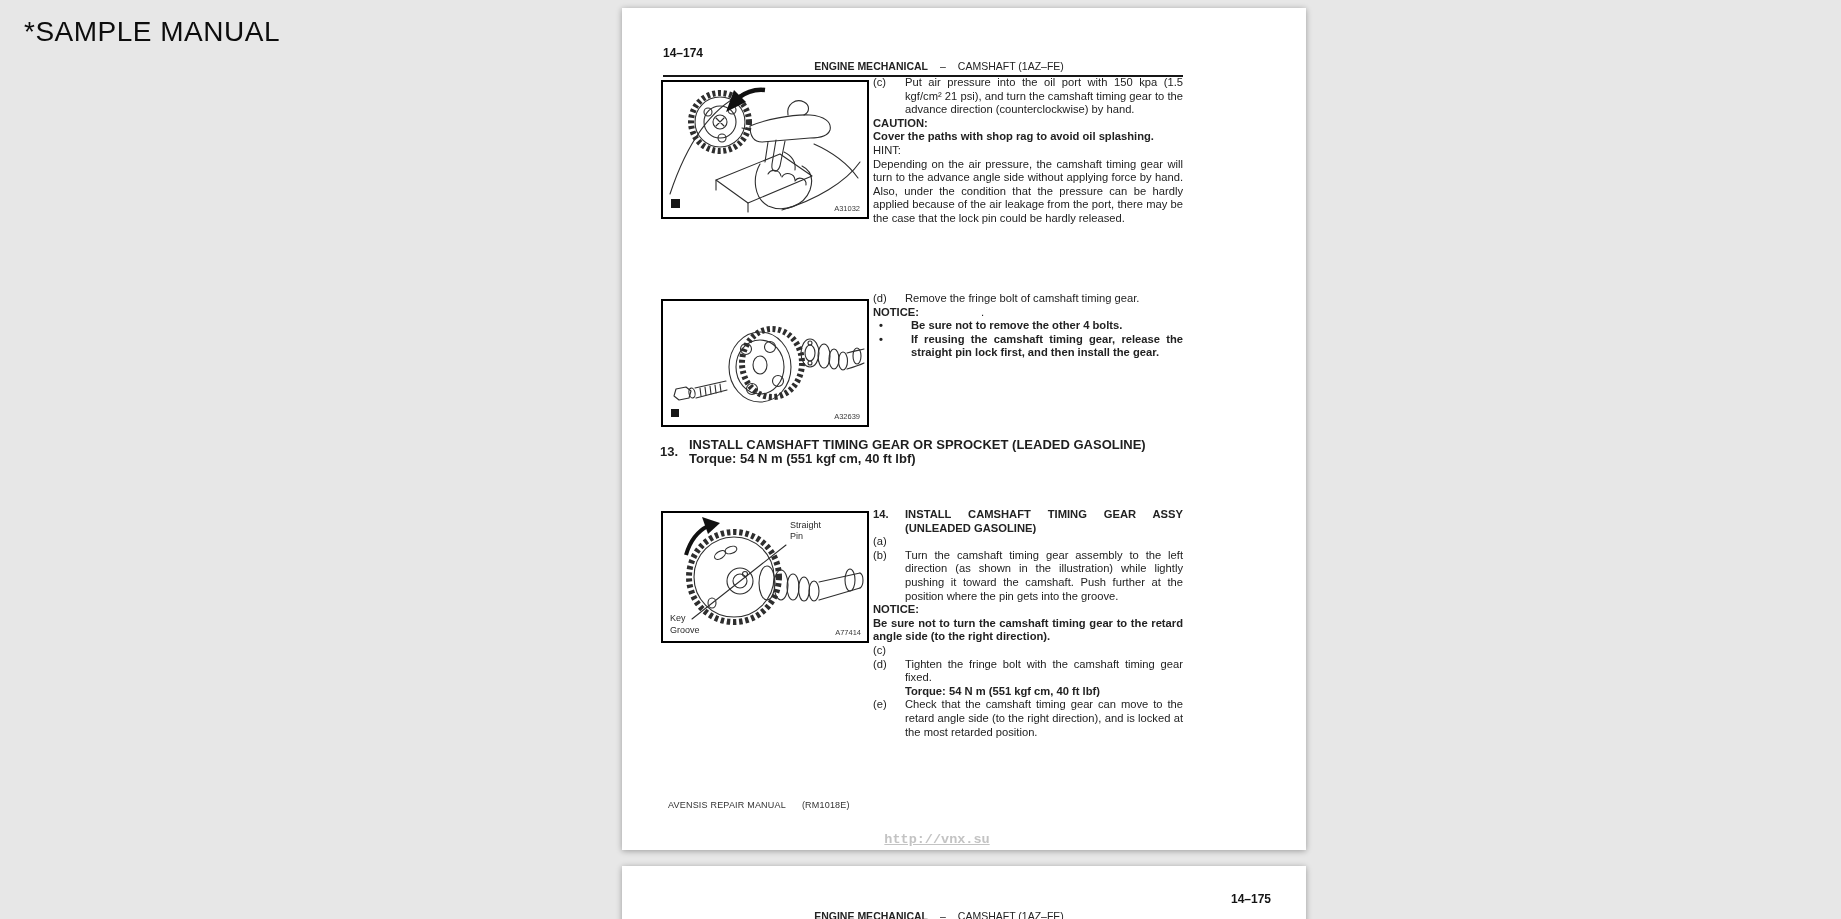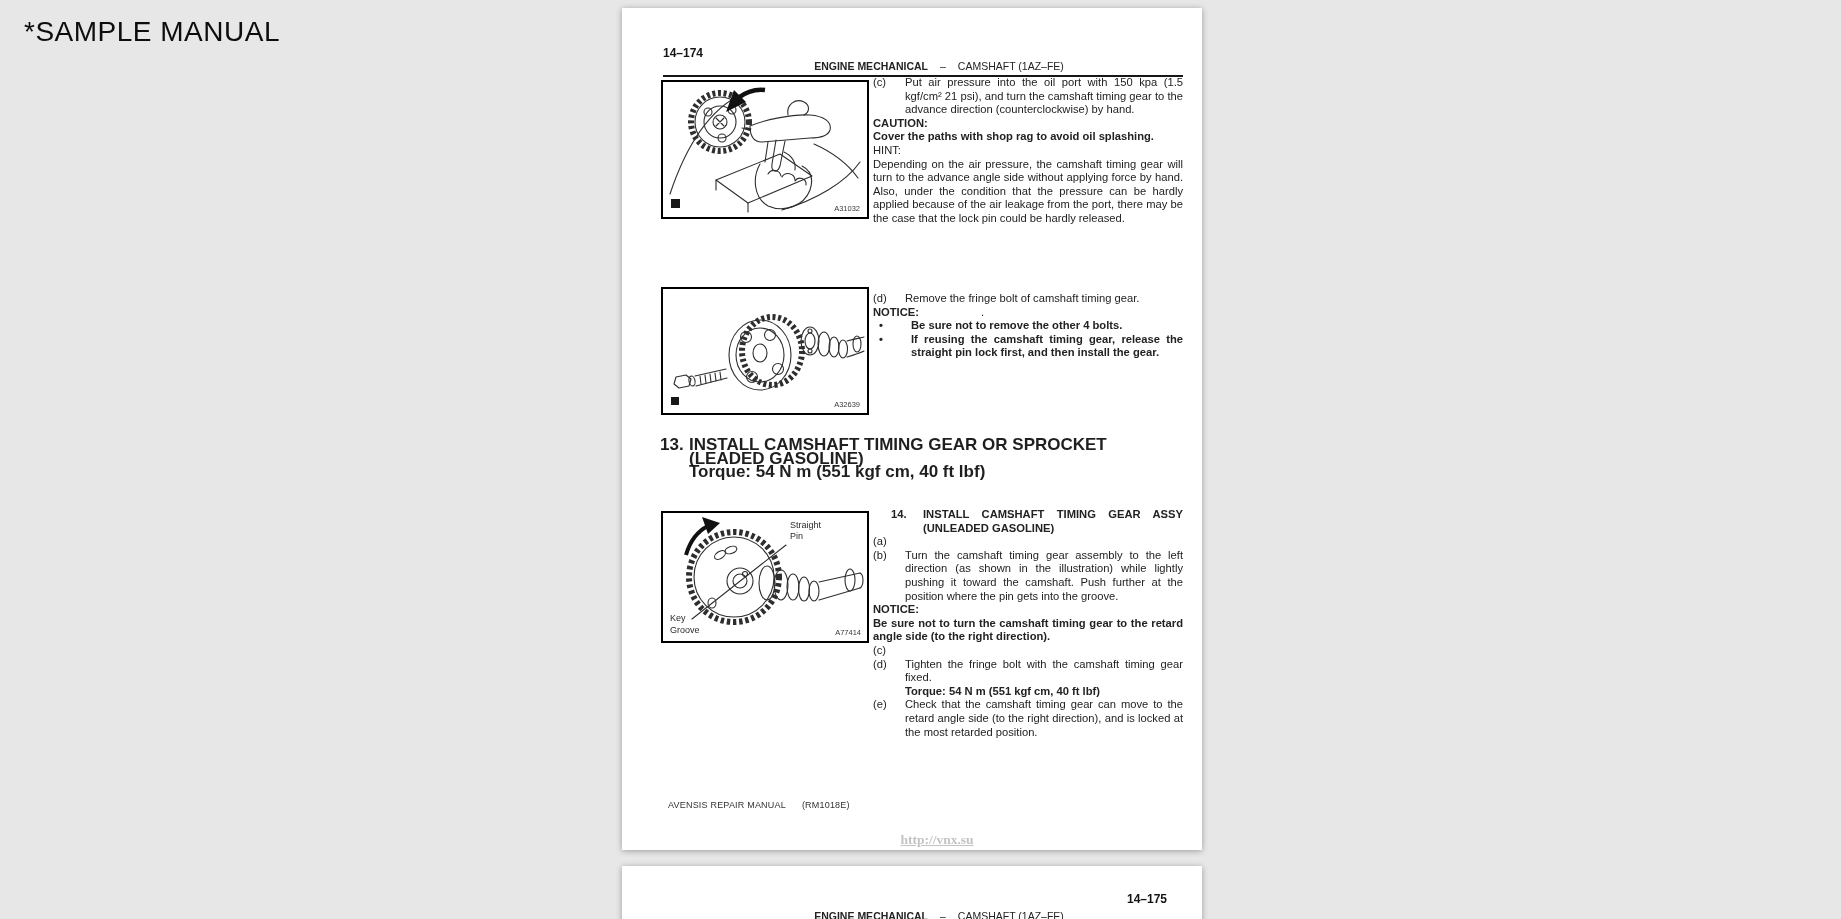--- a/index.html
+++ b/index.html
@@ -10,7 +10,7 @@
   .sample-label{position:absolute;left:24px;top:16px;font-size:28px;letter-spacing:.5px;
        color:#0d0d0d;font-weight:400;}
 
-  .page{position:absolute;left:622px;width:580px;background:#ffffff;
+  .page{position:absolute;left:622px;width:684px;background:#ffffff;
         box-shadow:0 1px 6px rgba(0,0,0,.33);}
   .page1{top:8px;height:842px;}
   .page2{top:866px;height:200px;}

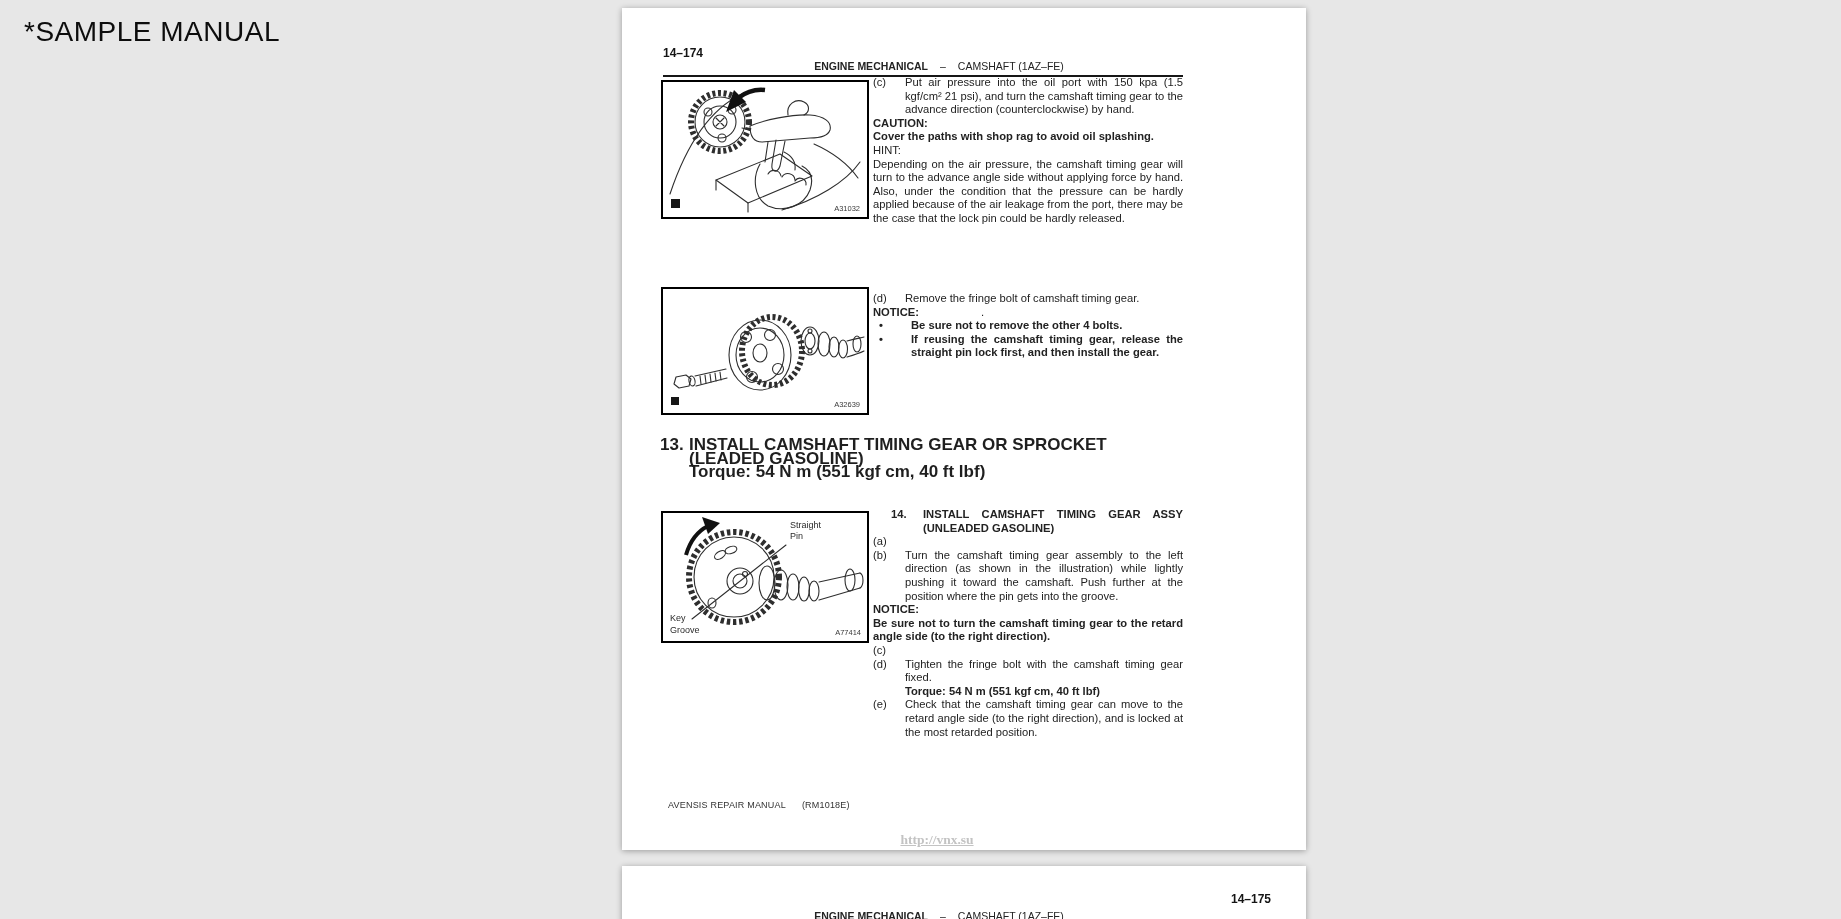--- a/index.html
+++ b/index.html
@@ -29,7 +29,7 @@
 
   .figbox{position:absolute;left:39px;width:204px;border:2px solid #000000;background:#fff;}
   .fig1{top:72px;height:135px;}
-  .fig2{top:279px;height:124px;}
+  .fig2{top:291px;height:124px;}
   .fig3{top:503px;height:128px;}
   .figbox svg{display:block;width:100%;height:100%;}
   .sketch{stroke:#2e2e2e;fill:none;stroke-width:1.1;stroke-linecap:round;stroke-linejoin:round;}

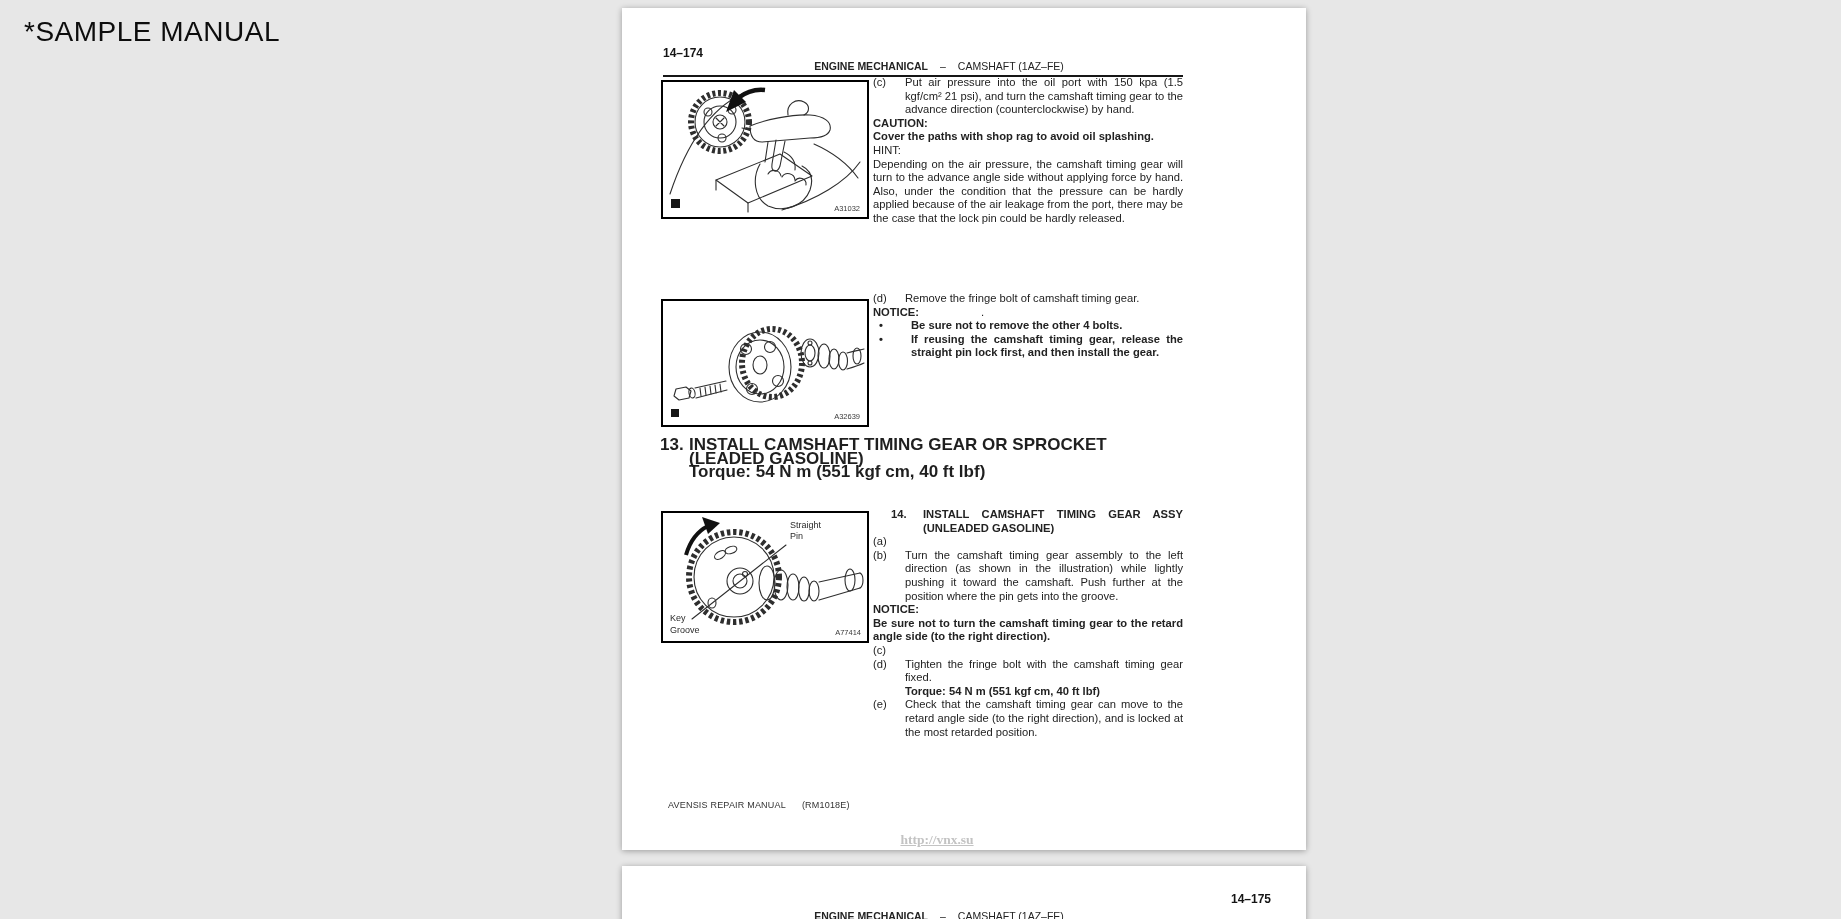--- a/index.html
+++ b/index.html
@@ -54,7 +54,7 @@
   .bullet-row .bm{flex:0 0 32px;padding-left:6px;}
   .bullet-row .bt{flex:1;text-align:justify;}
 
-  .step13{position:absolute;left:38px;top:430px;width:523px;font-size:17px;line-height:13.6px;display:flex;}
+  .step13{position:absolute;left:38px;top:430px;width:523px;font-size:13px;line-height:13.6px;display:flex;align-items:center;}
   .step13 .m{flex:0 0 29px;font-weight:bold;}
   .step13 .body{flex:1;}
 

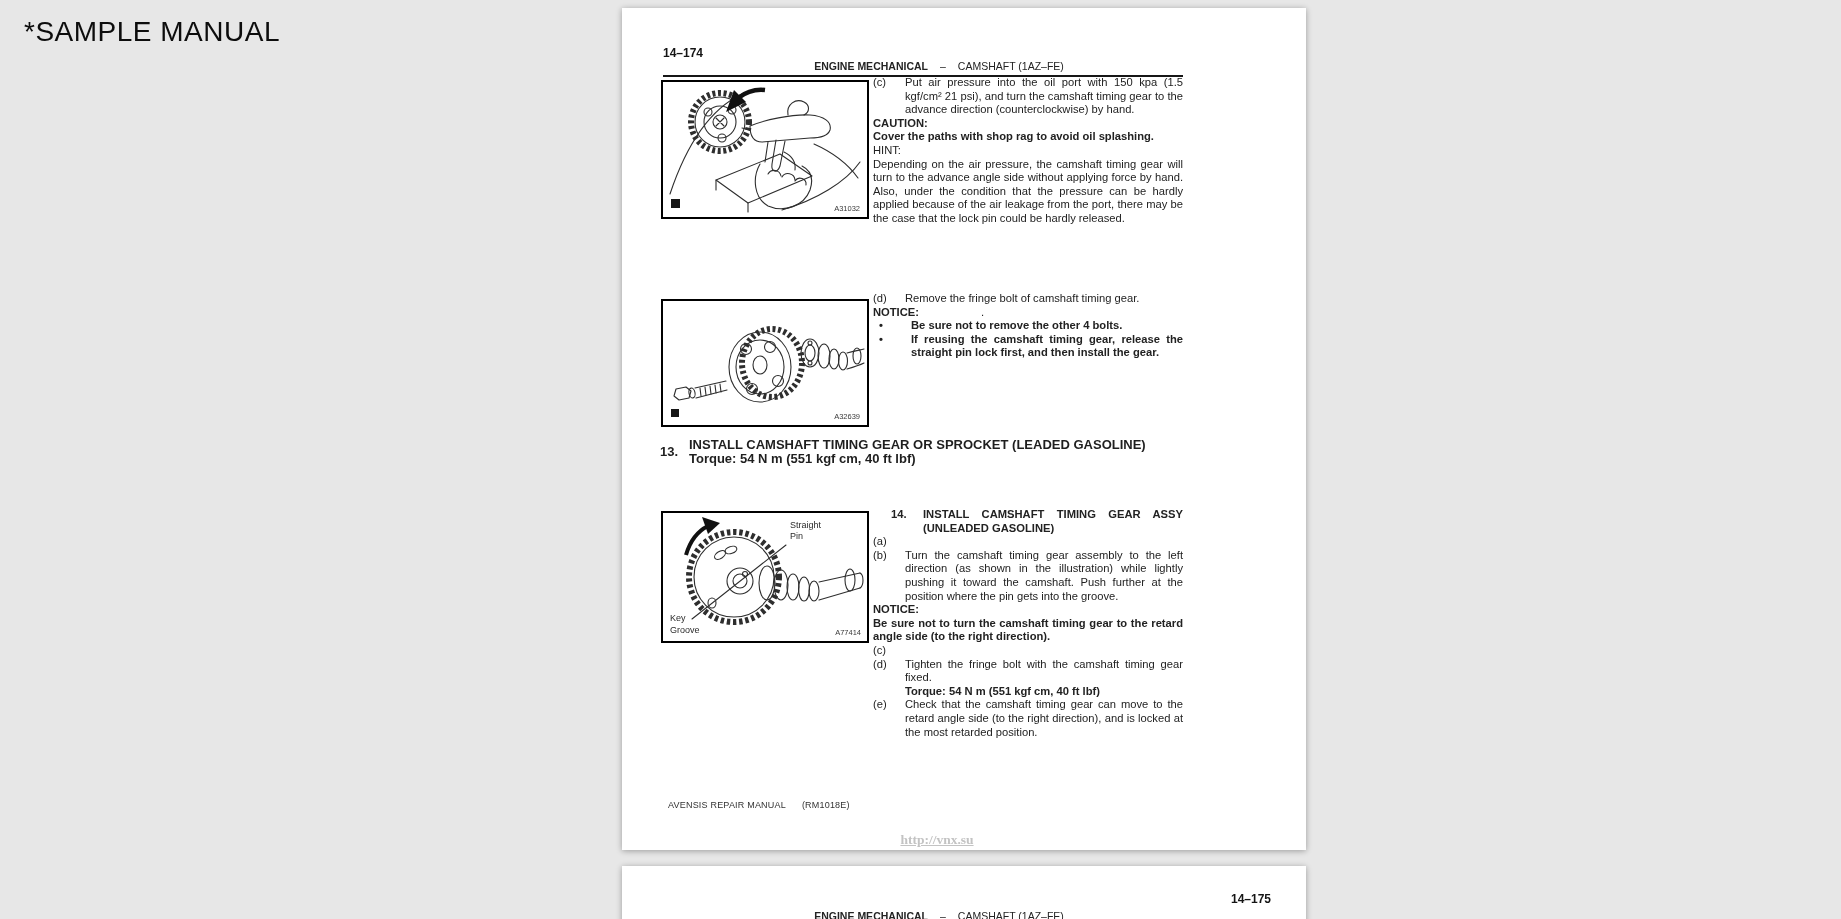--- a/index.html
+++ b/index.html
@@ -59,7 +59,7 @@
   .step13 .body{flex:1;}
 
   .s14-head{display:flex;font-weight:bold;}
-  .s14-head .m{flex:0 0 32px;margin-left:18px;}
+  .s14-head .m{flex:0 0 32px;}
   .s14-head .tt{flex:1;}
 
   .footer-line{position:absolute;left:46px;top:792px;font-size:9px;color:#333;letter-spacing:.2px;}

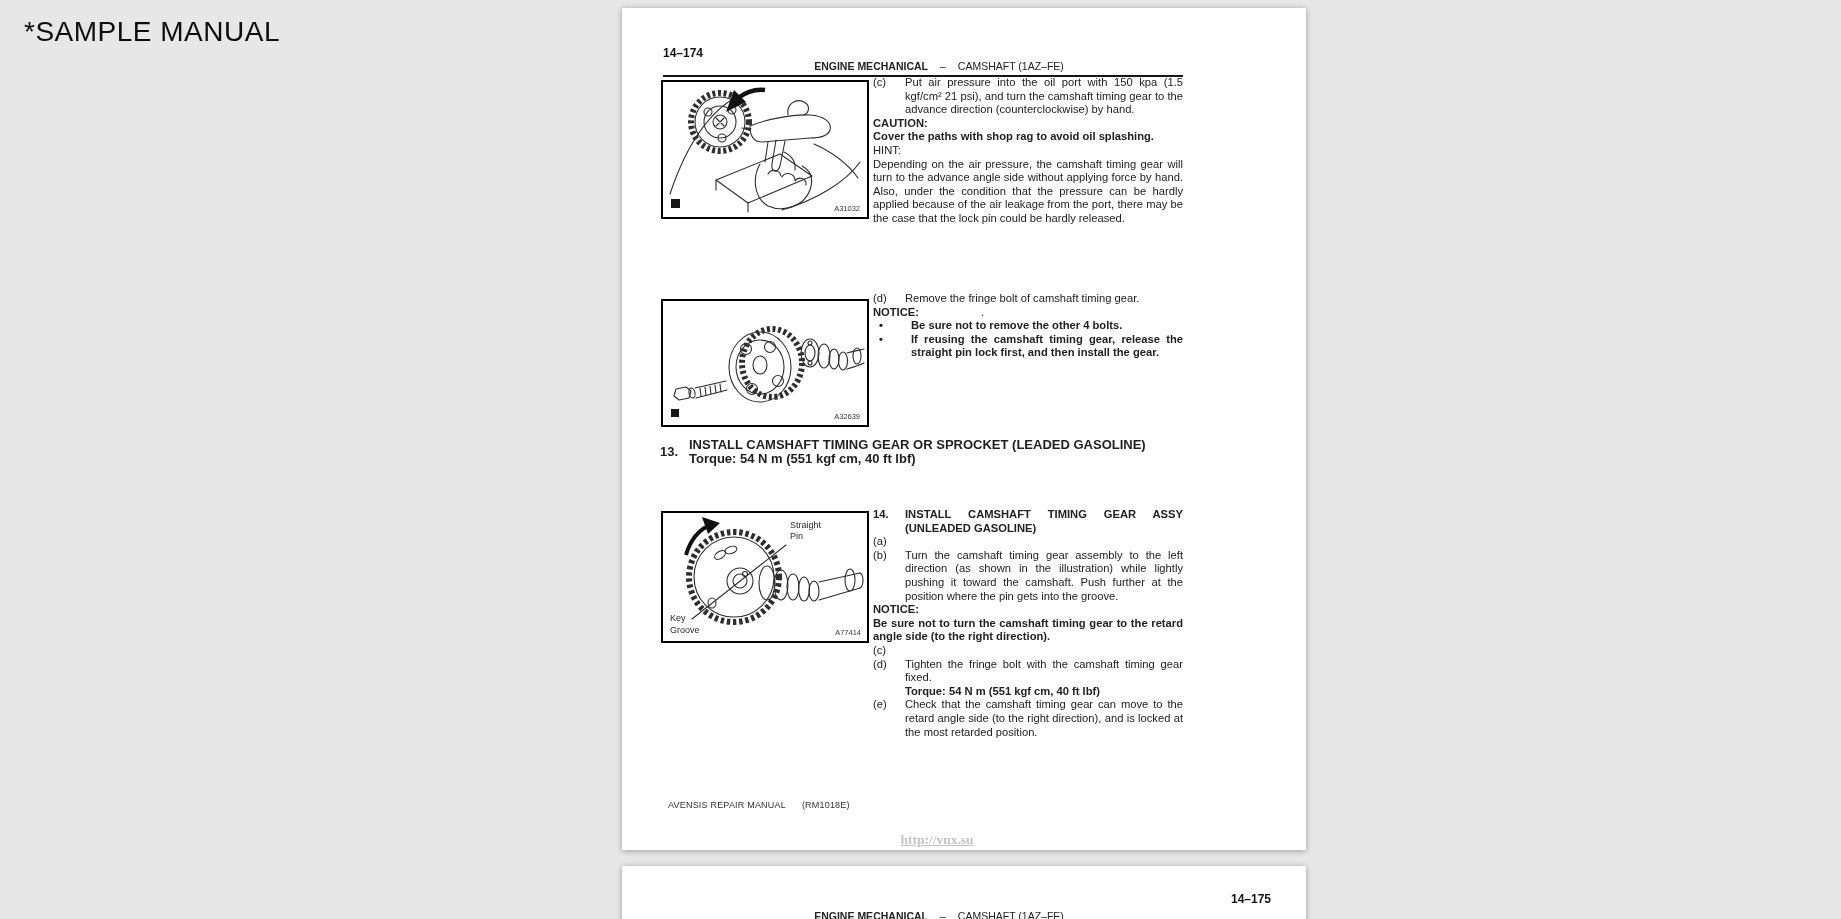--- a/index.html
+++ b/index.html
@@ -66,7 +66,7 @@
   .footer-line .code{margin-left:16px;}
 
   .wm{position:absolute;left:240px;top:824px;width:150px;text-align:center;
-      font-family:Liberation Serif, serif;font-weight:bold;font-size:13.5px;
+      font-family:Liberation Mono, monospace;font-weight:bold;font-size:13.5px;
       color:#c3c3c3;text-decoration:underline;cursor:pointer;}
 </style>
 </head>

